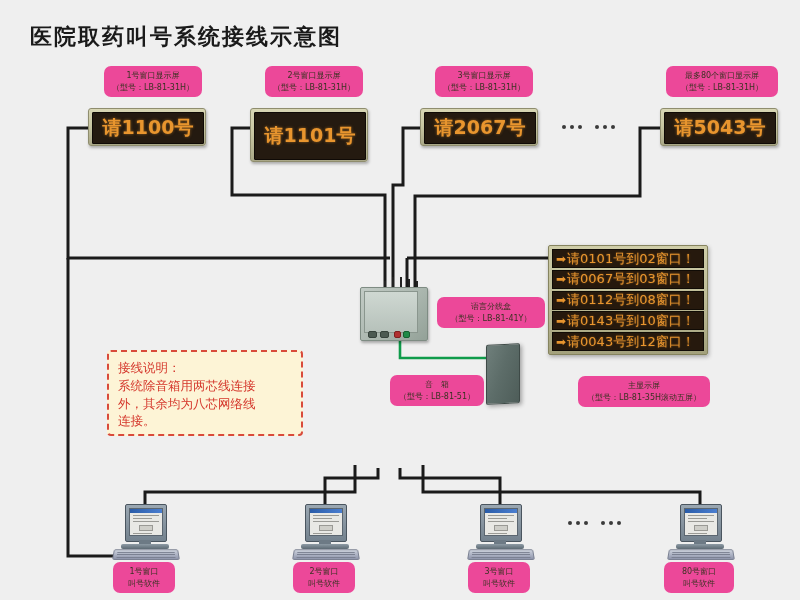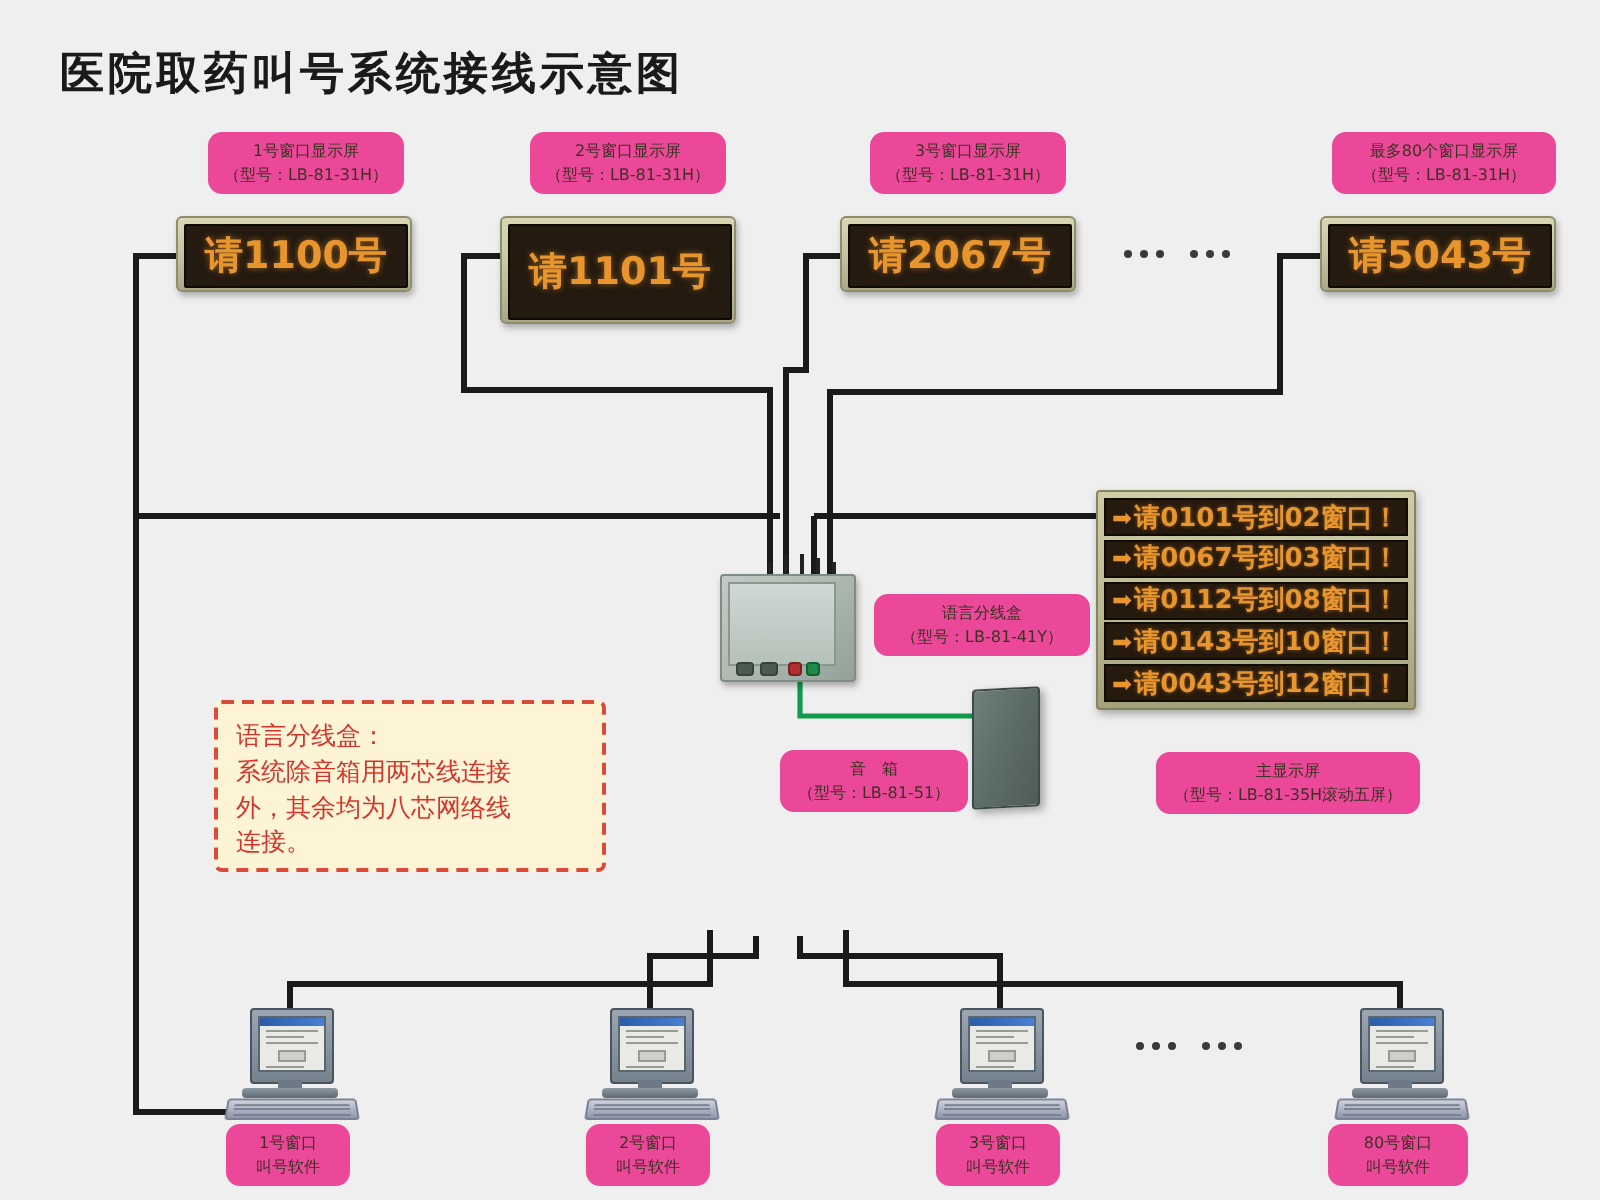--- a/index.html
+++ b/index.html
@@ -88,7 +88,7 @@
     color:#e8952e;font-size:12px;line-height:1;margin-right:1px;
   }
   .mainled .rtxt{
-    color:#e8952e;font-size:13px;font-weight:bold;white-space:nowrap;
+    color:#e8952e;font-size:13px;font-weight:normal;white-space:nowrap;
     text-shadow:0 0 2px rgba(232,149,46,.5);
     font-family:"DejaVu Sans","Liberation Sans",sans-serif;
   }

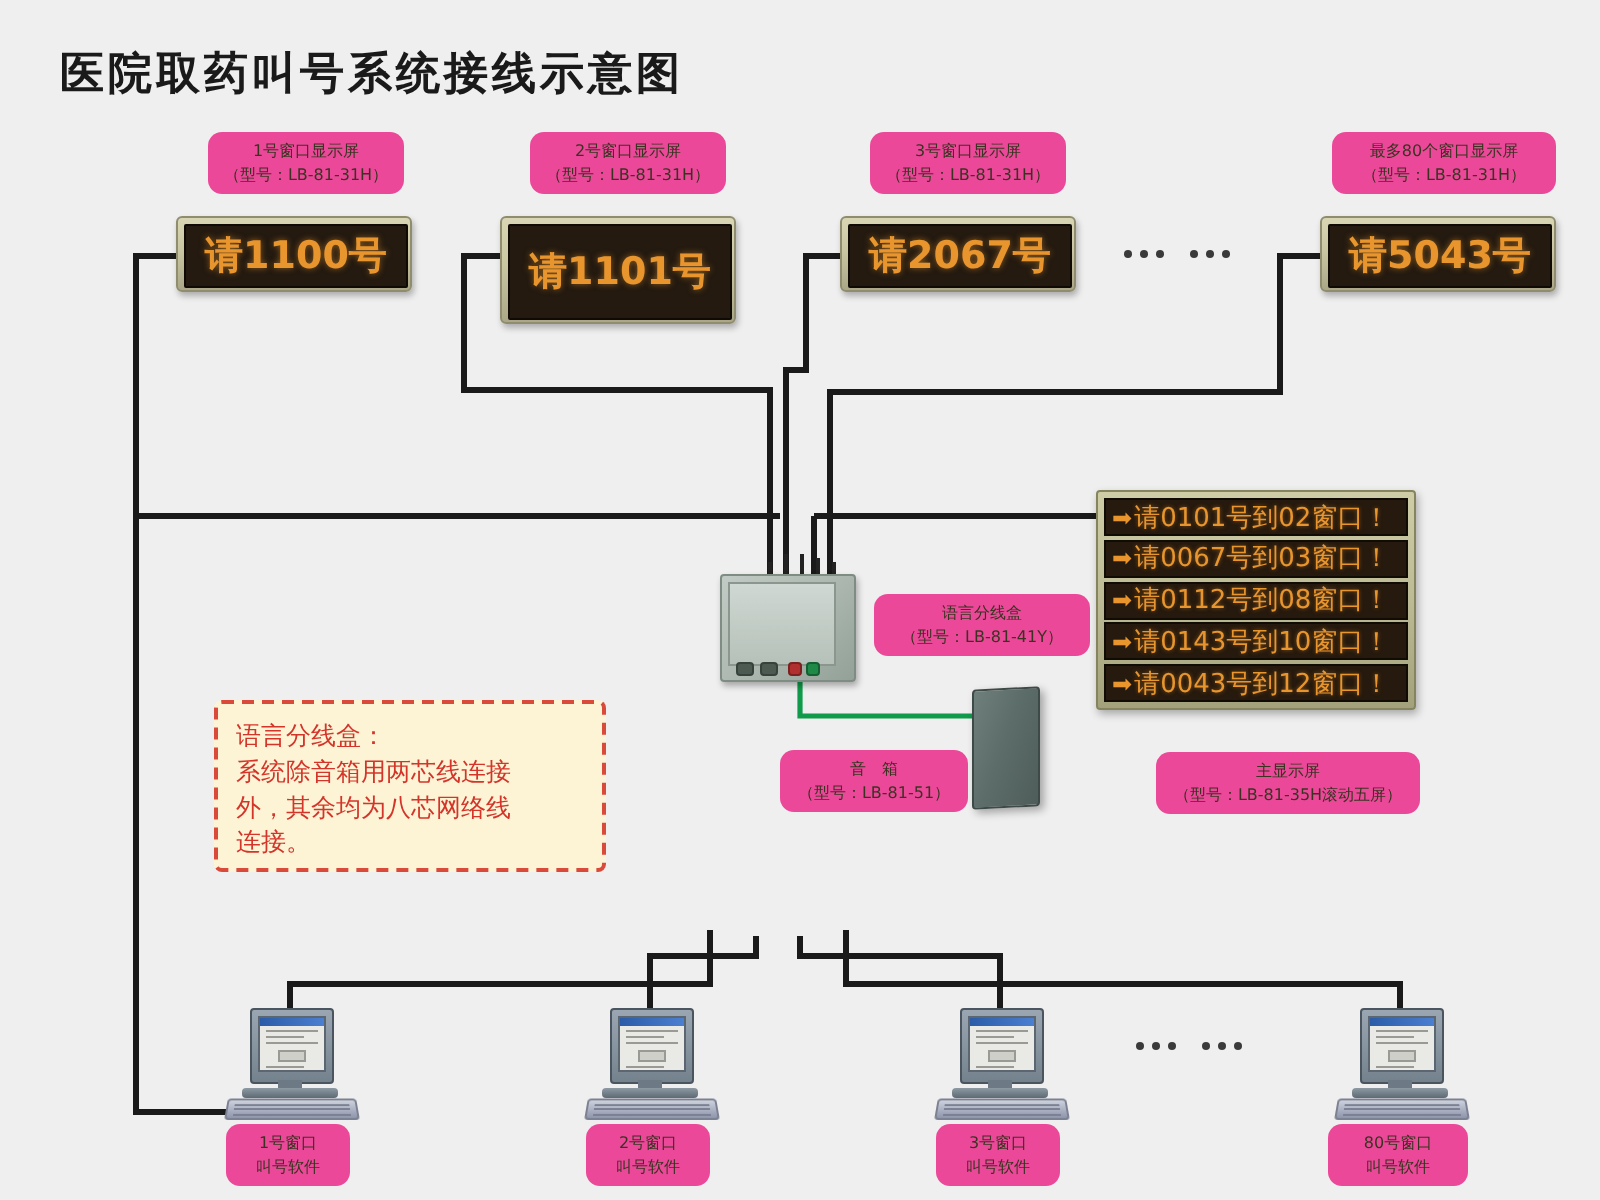--- a/index.html
+++ b/index.html
@@ -329,7 +329,7 @@
   </div>
 
   <div class="abs note" style="left:107px;top:350px;width:196px;height:86px;">
-    <span class="ln">语言分线盒：</span>
+    <span class="ln">接线说明：</span>
     <span class="ln">系统除音箱用两芯线连接</span>
     <span class="ln">外，其余均为八芯网络线</span>
     <span class="ln">连接。</span>

